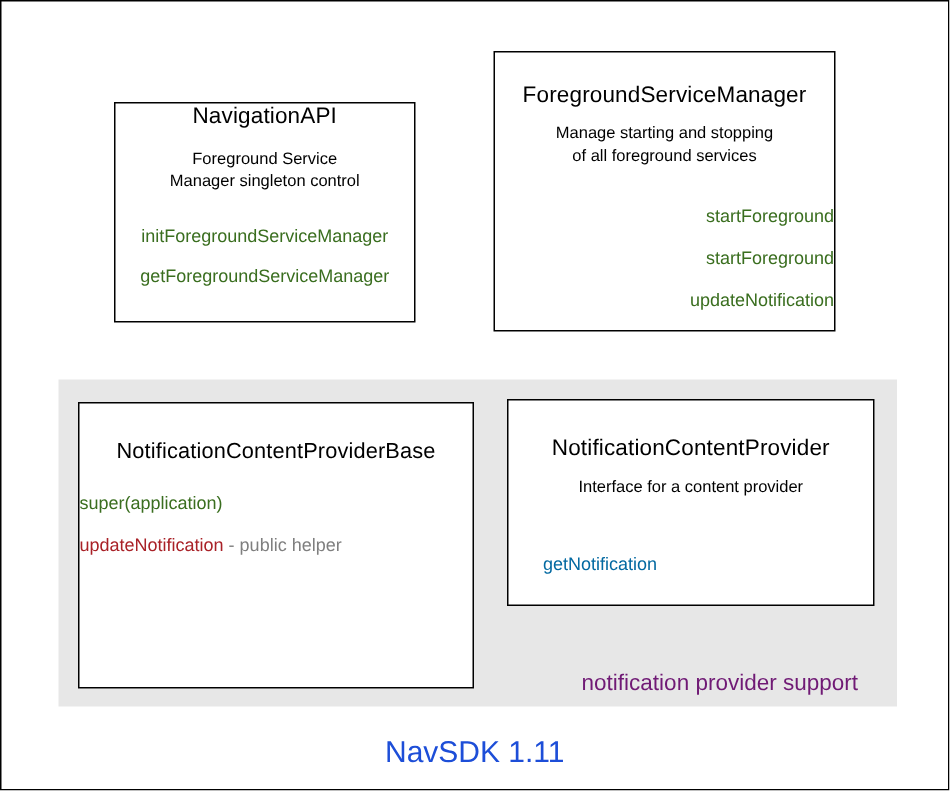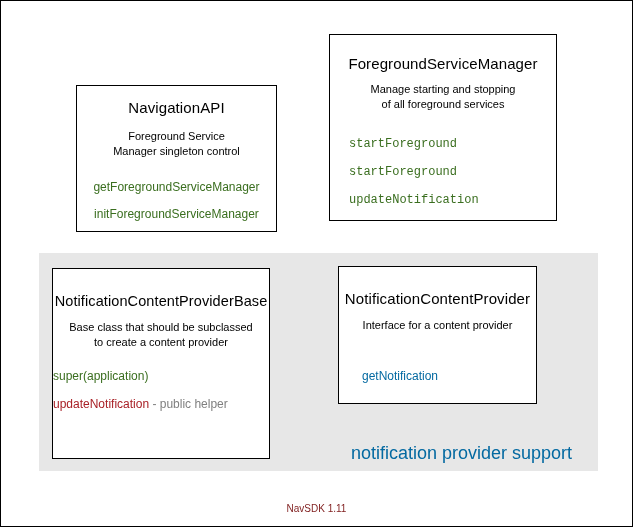--- a/index.html
+++ b/index.html
@@ -46,8 +46,7 @@
 
   
   .box-nav-api {
-    left: 75px; top: 84px; width: 201px; height: 147px;
-    padding-top: 13px;
+    left: 75px; top: 67px; width: 201px; height: 147px;
   }
   .box-nav-api .box-desc { margin-top: 13px; }
   .box-nav-api .methods { margin-top: 21px; }

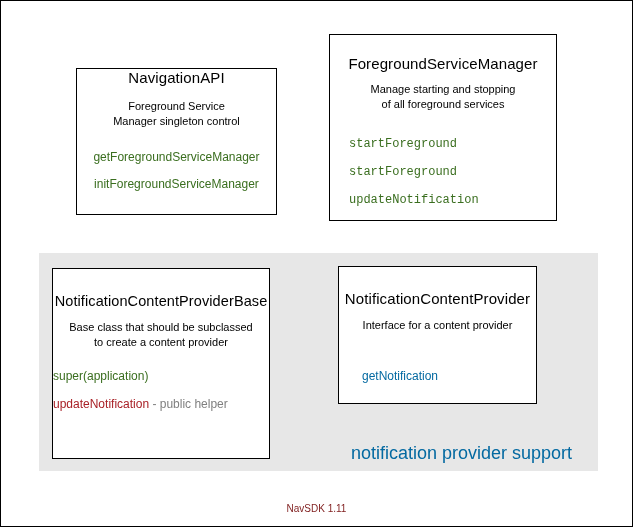--- a/index.html
+++ b/index.html
@@ -58,7 +58,7 @@
     padding-top: 20px;
   }
   .box-fsm .box-desc { margin-top: 10px; }
-  .box-fsm .methods { margin-top: 25px; text-align: left; padding-left: 19px; font-family: Liberation Mono, monospace; }
+  .box-fsm .methods { margin-top: 25px; text-align: right; padding-left: 19px; }
   .box-fsm .method-line + .method-line { margin-top: 14px; }
 
   

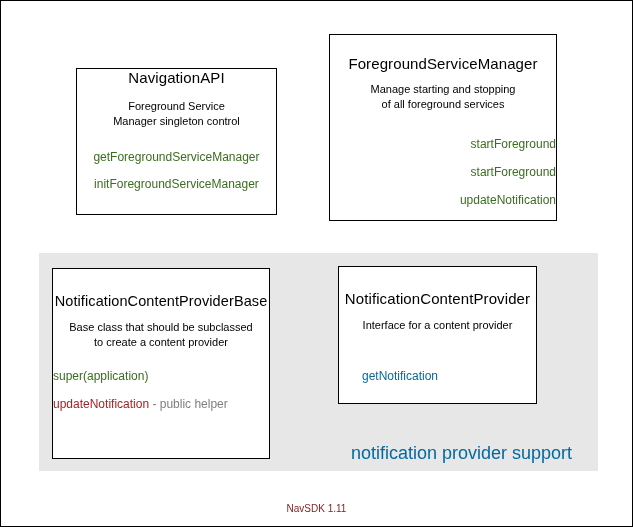--- a/index.html
+++ b/index.html
@@ -112,8 +112,8 @@
       <div>Manager singleton control</div>
     </div>
     <div class="methods">
+      <div class="method-line m-green">initForegroundServiceManager</div>
       <div class="method-line m-green">getForegroundServiceManager</div>
-      <div class="method-line m-green">initForegroundServiceManager</div>
     </div>
   </div>
 

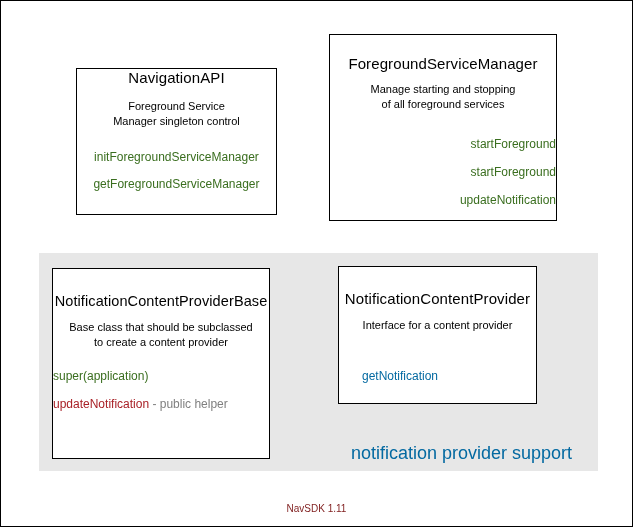--- a/index.html
+++ b/index.html
@@ -76,7 +76,7 @@
 
   
   .box-ncpb {
-    left: 13px; top: 15px; width: 218px; height: 191px;
+    left: 13px; top: 15px; width: 264px; height: 191px;
     padding-top: 24px;
   }
   .box-ncpb .box-title { font-size: 14.5px; }

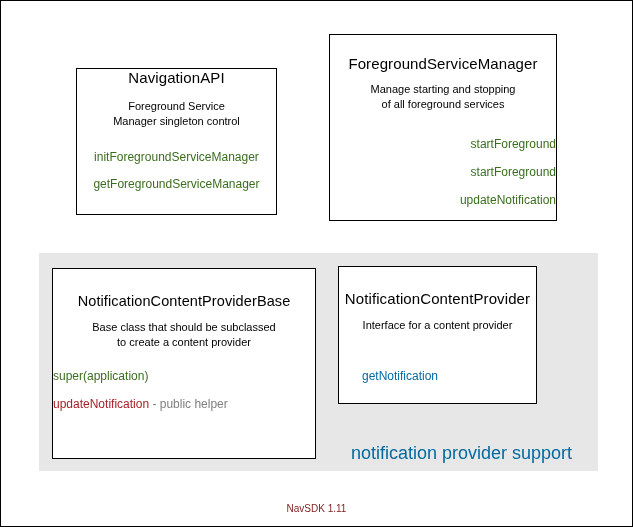--- a/index.html
+++ b/index.html
@@ -86,7 +86,7 @@
 
   
   .box-ncp {
-    left: 299px; top: 13px; width: 199px; height: 138px;
+    left: 299px; top: 13px; width: 245px; height: 138px;
     padding-top: 23px;
   }
   .box-ncp .box-desc { margin-top: 11px; }

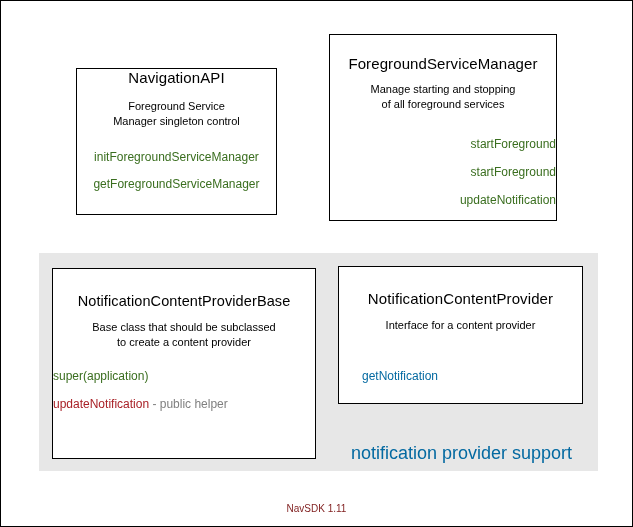--- a/index.html
+++ b/index.html
@@ -134,10 +134,6 @@
 
     <div class="class-box box-ncpb">
       <div class="box-title">NotificationContentProviderBase</div>
-      <div class="box-desc">
-        <div>Base class that should be subclassed</div>
-        <div>to create a content provider</div>
-      </div>
       <div class="methods">
         <div class="method-line"><span class="m-green">super(application)</span><span class="m-annotation"></span></div>
         <div class="method-line"><span class="m-red">updateNotification</span><span class="m-annotation"> - public helper</span></div>

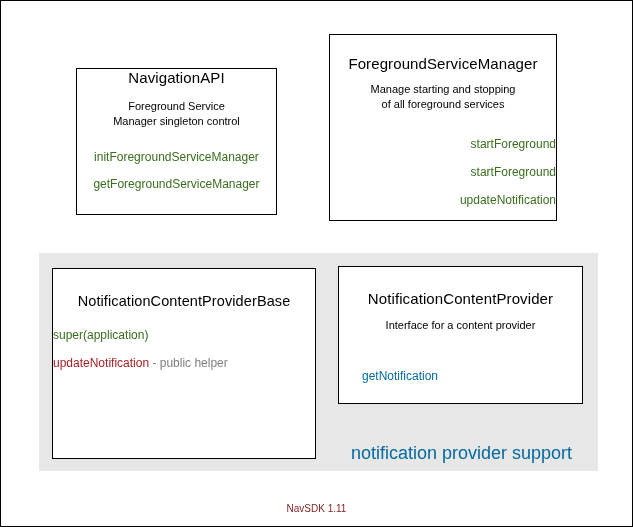--- a/index.html
+++ b/index.html
@@ -70,8 +70,8 @@
   .group-label {
     position: absolute;
     right: 26px; bottom: 7px;
-    font-size: 18px;
-    color: #0369a1;
+    font-size: 15px;
+    color: #701a75;
   }
 
   

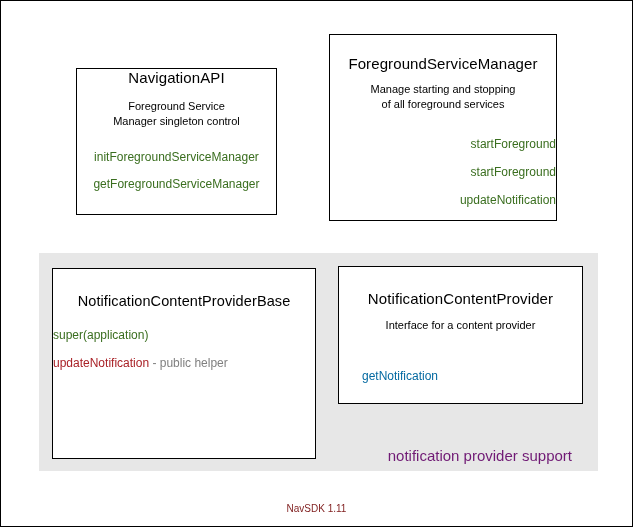--- a/index.html
+++ b/index.html
@@ -96,8 +96,8 @@
     position: absolute;
     left: 0; bottom: 12px; width: 100%;
     text-align: center;
-    font-size: 10px;
-    color: #7f1d1d;
+    font-size: 20px;
+    color: #1d4ed8;
   }
 </style>
 </head>

